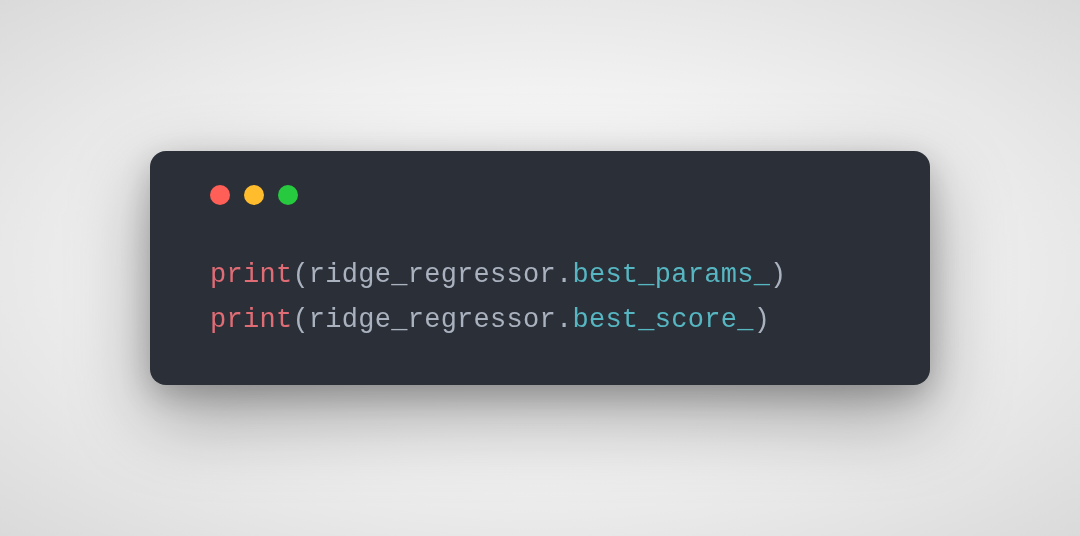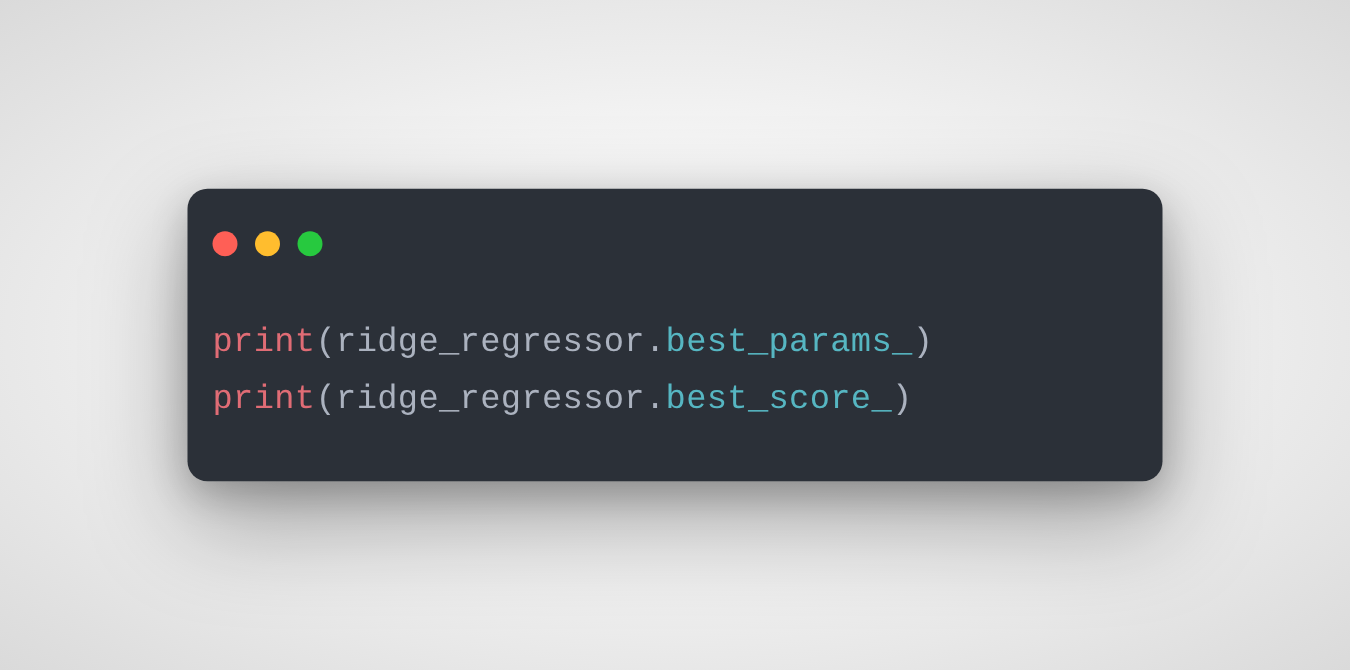--- a/index.html
+++ b/index.html
@@ -19,7 +19,7 @@
     .window {
       background: #2b3038;
       border-radius: 16px;
-      padding: 30px 42px 42px 20px;
+      padding: 30px 42px 42px 60px;
       box-shadow: 0 30px 80px rgba(0,0,0,0.35), 0 10px 30px rgba(0,0,0,0.2);
       width: 780px;
     }

